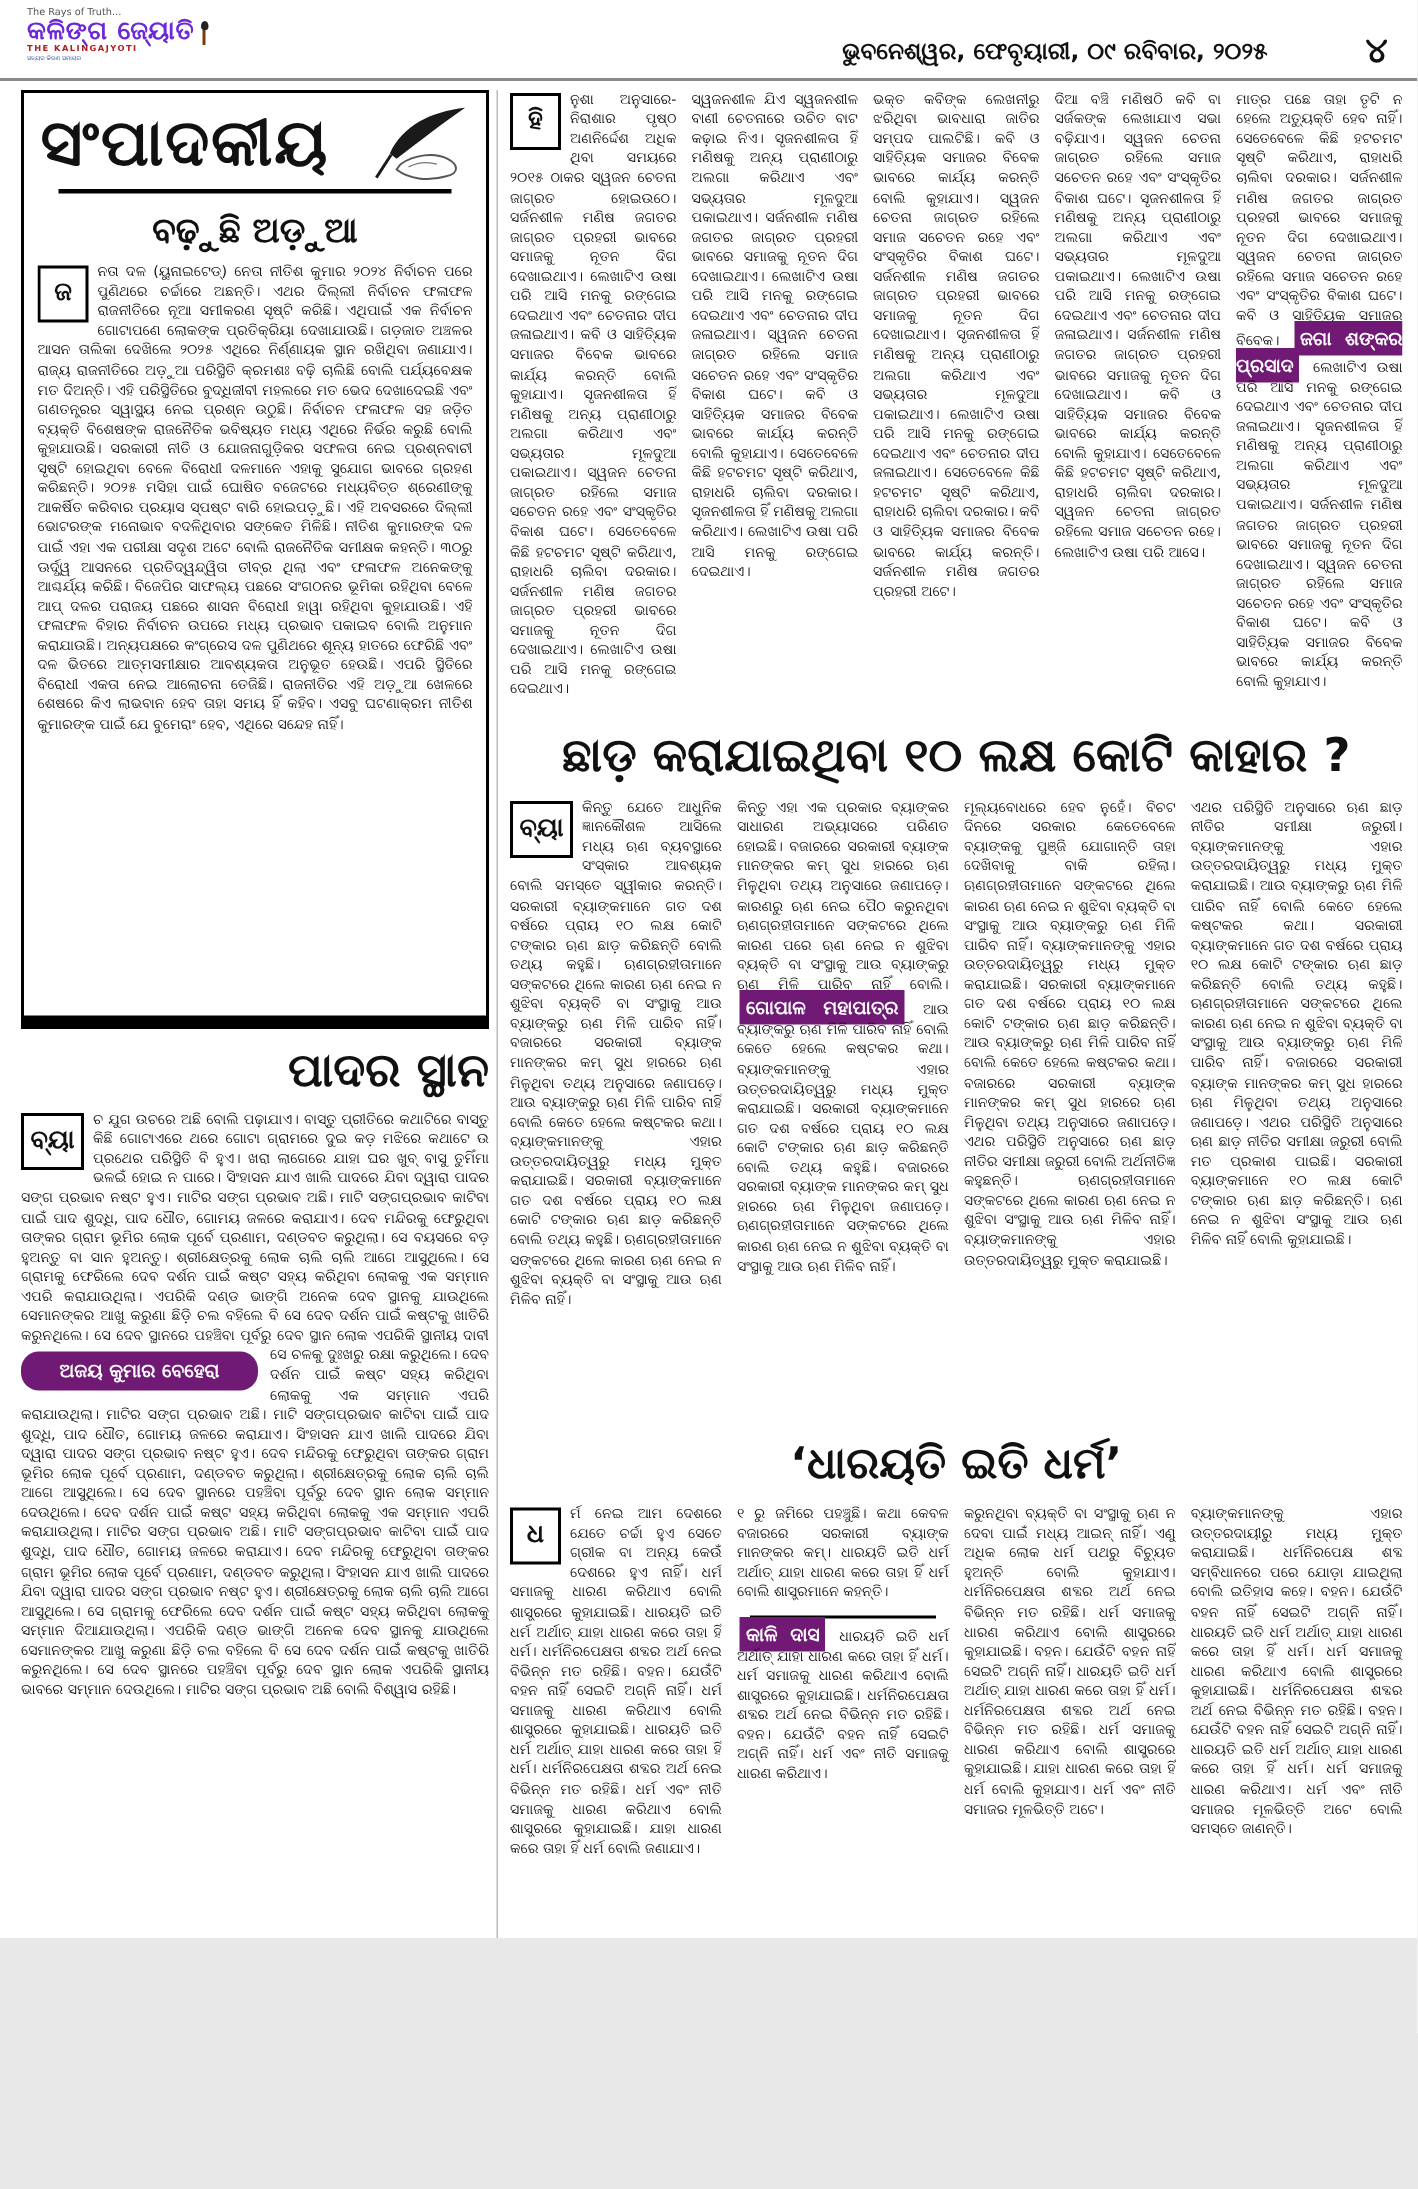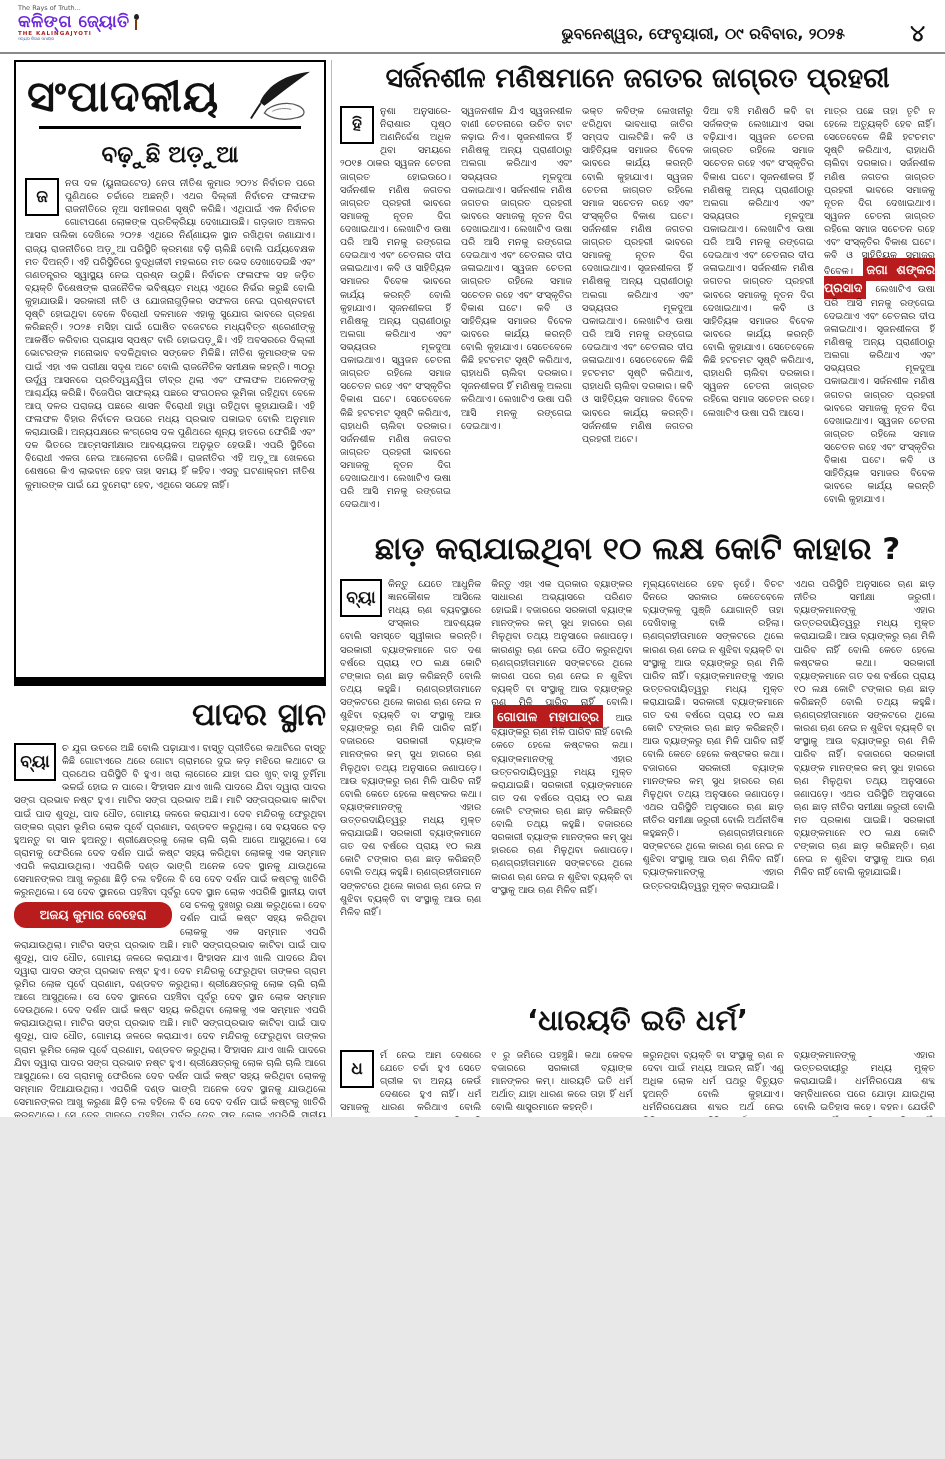--- a/index.html
+++ b/index.html
@@ -6,7 +6,7 @@
   html,body { background:#e8e8e8; }
   body { font-family: "DejaVu Sans", sans-serif; }
   .page {
-    position: relative; width: 945px; height: 1117px; margin: 0 auto;
+    position: relative; width: 945px; height: 1292px; margin: 0 auto;
     background: #ffffff; color: #111; overflow: hidden;
   }
   

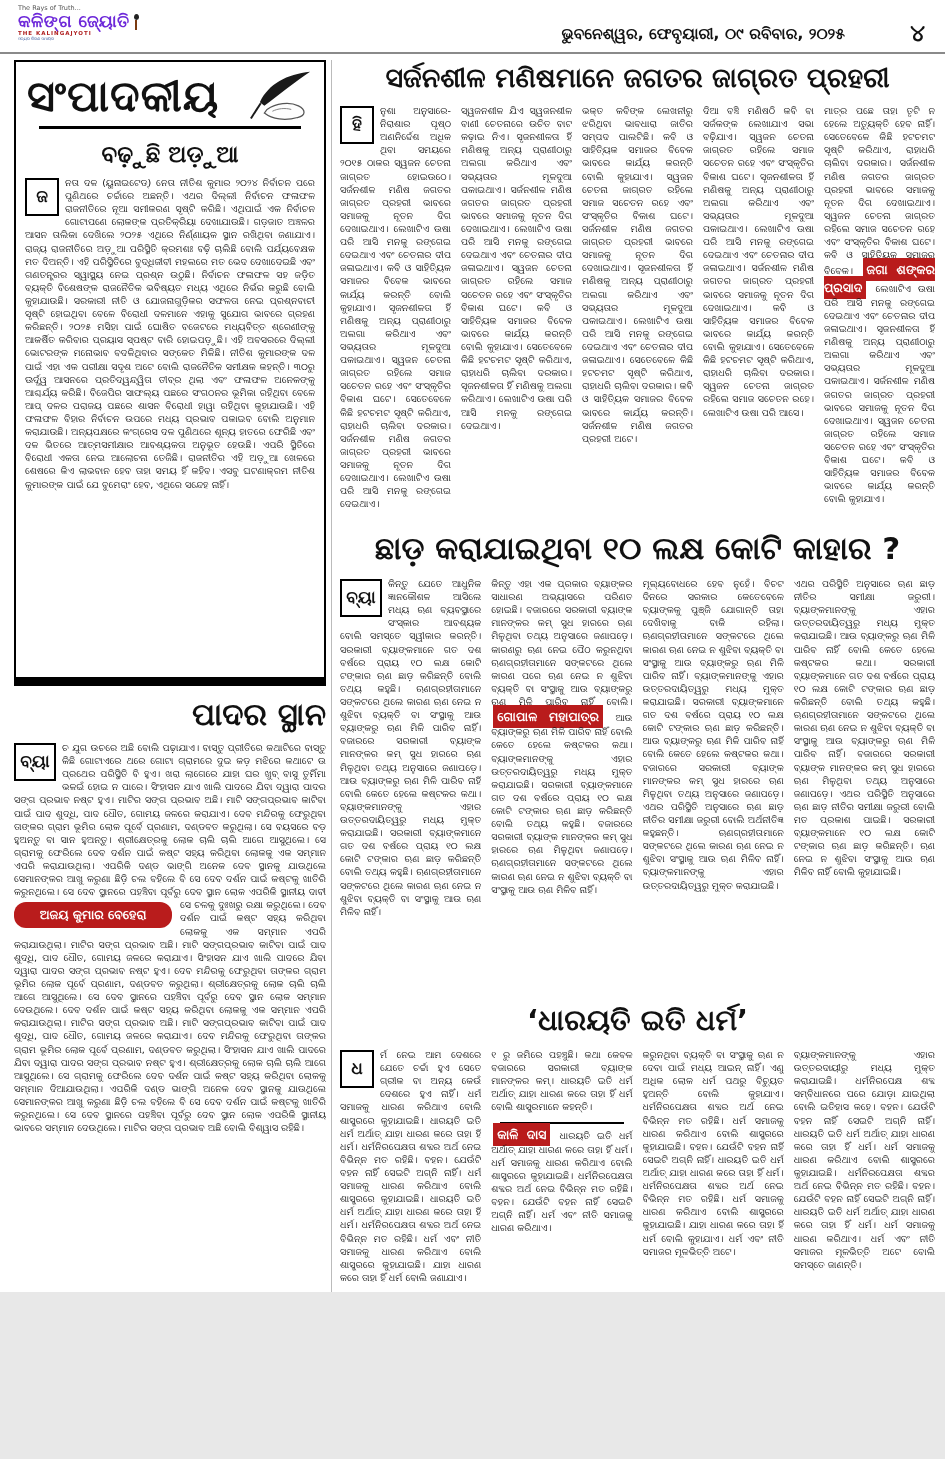--- a/index.html
+++ b/index.html
@@ -114,7 +114,6 @@
     <main class="right-area">
 
       <section>
-        <h1 class="headline hl-a1">ସର୍ଜନଶୀଳ ମଣିଷମାନେ ଜଗତର ଜାଗ୍ରତ ପ୍ରହରୀ</h1>
         <div class="cols cols-a1">
           <div class="col bodytext">
             <span class="dropcap">ହି</span>

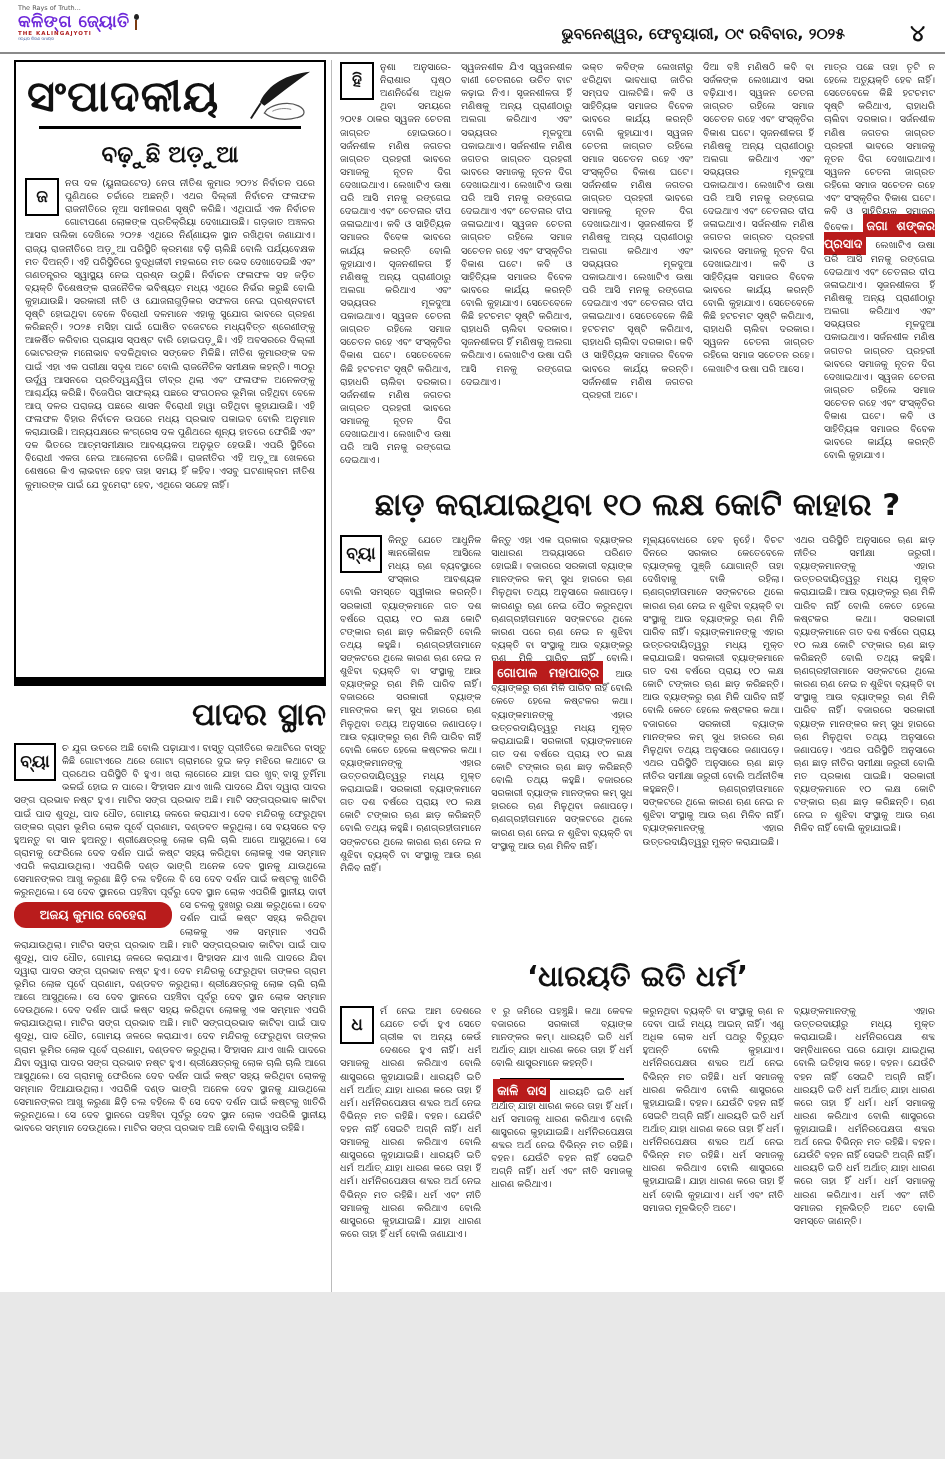--- a/index.html
+++ b/index.html
@@ -48,7 +48,7 @@
   .cols-a2 { height: 420px; }
   .cols-a3 { height: 366px; }
   .verse-line { font-size: 9.5px; font-weight: bold; margin: 5px 2px 0 2px; white-space: nowrap; overflow: hidden; letter-spacing: .2px; }
-  .byline { background: #b91c1c; color: #fff; text-align: center; font-size: 12.5px; font-weight: bold; padding: 4px 4px; margin: 7px 2px; }
+  .byline { background: #701a75; color: #fff; text-align: center; font-size: 12.5px; font-weight: bold; padding: 4px 4px; margin: 7px 2px; }
   .sect-rule { border: 0; border-top: 2px solid #000; width: 88%; margin: 8px auto 2px auto; }
   
   .a4-body { height: 700px; overflow: hidden; }

